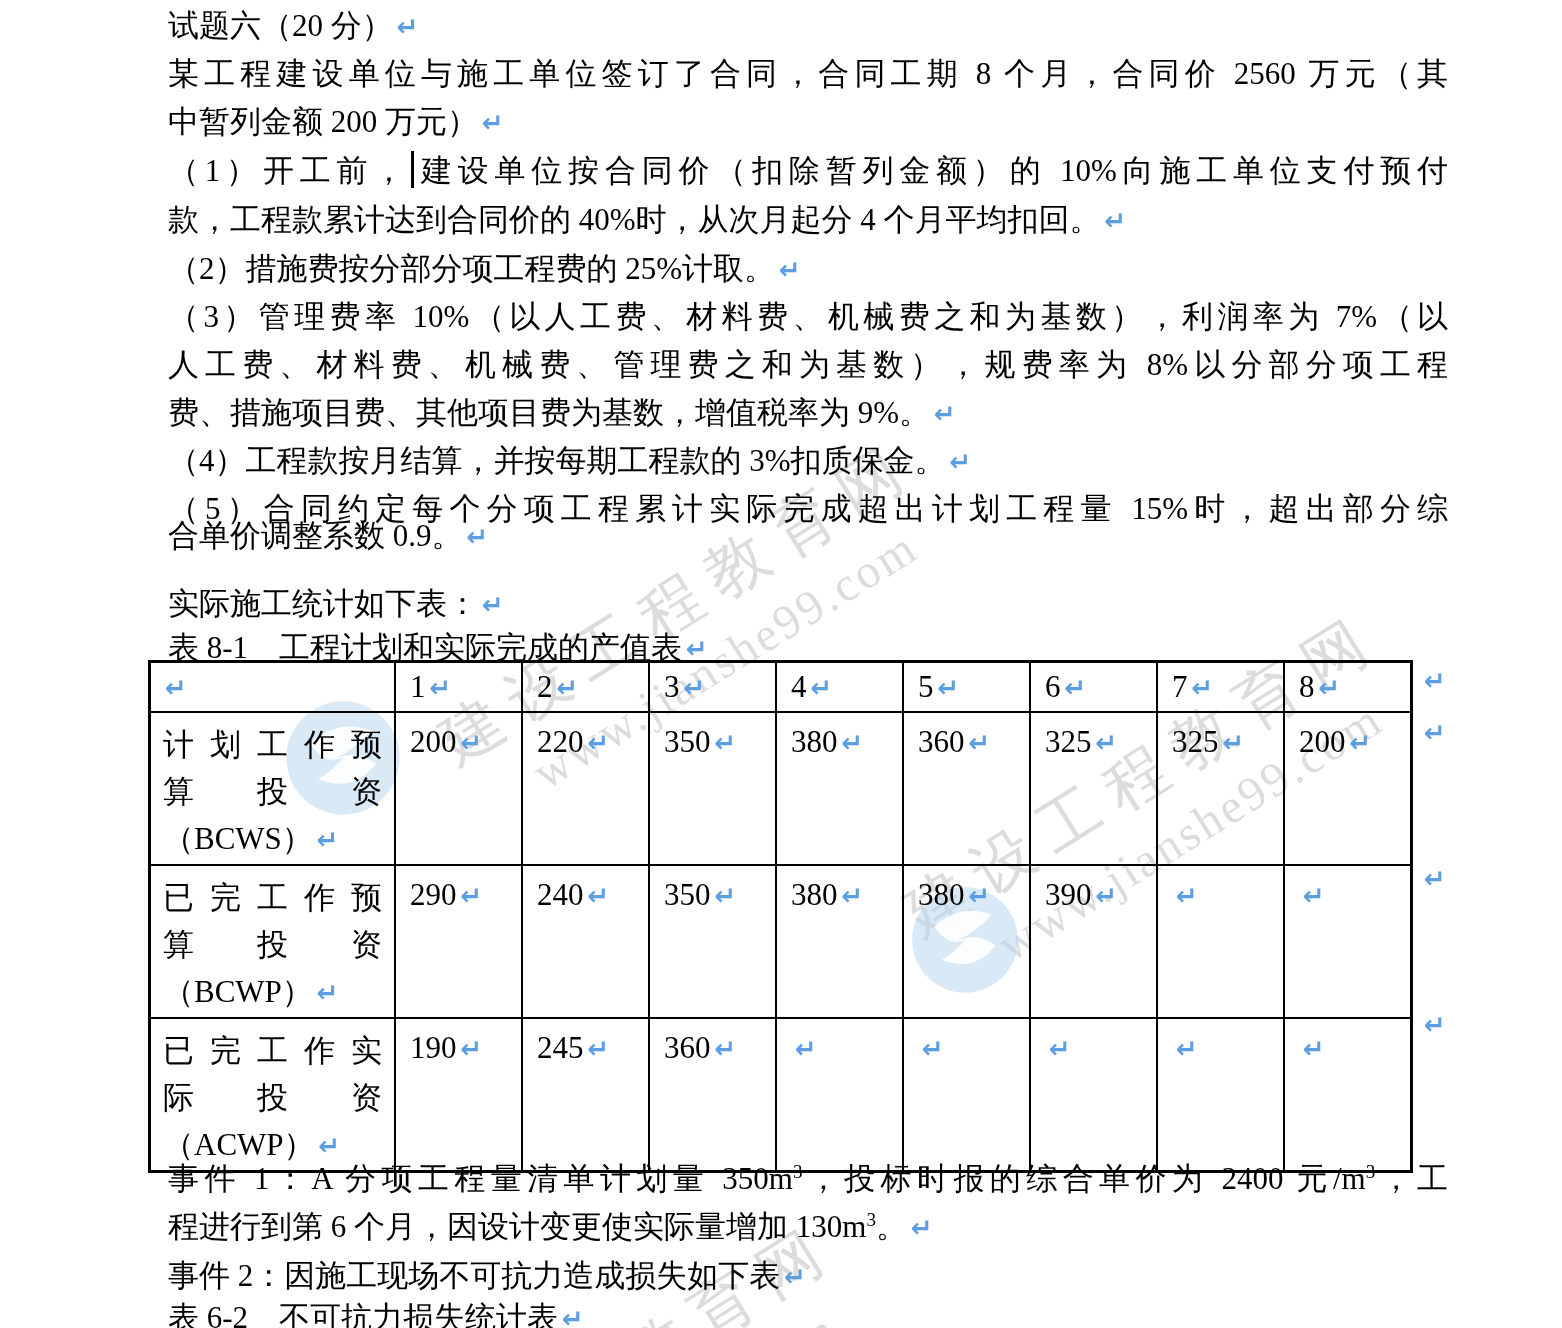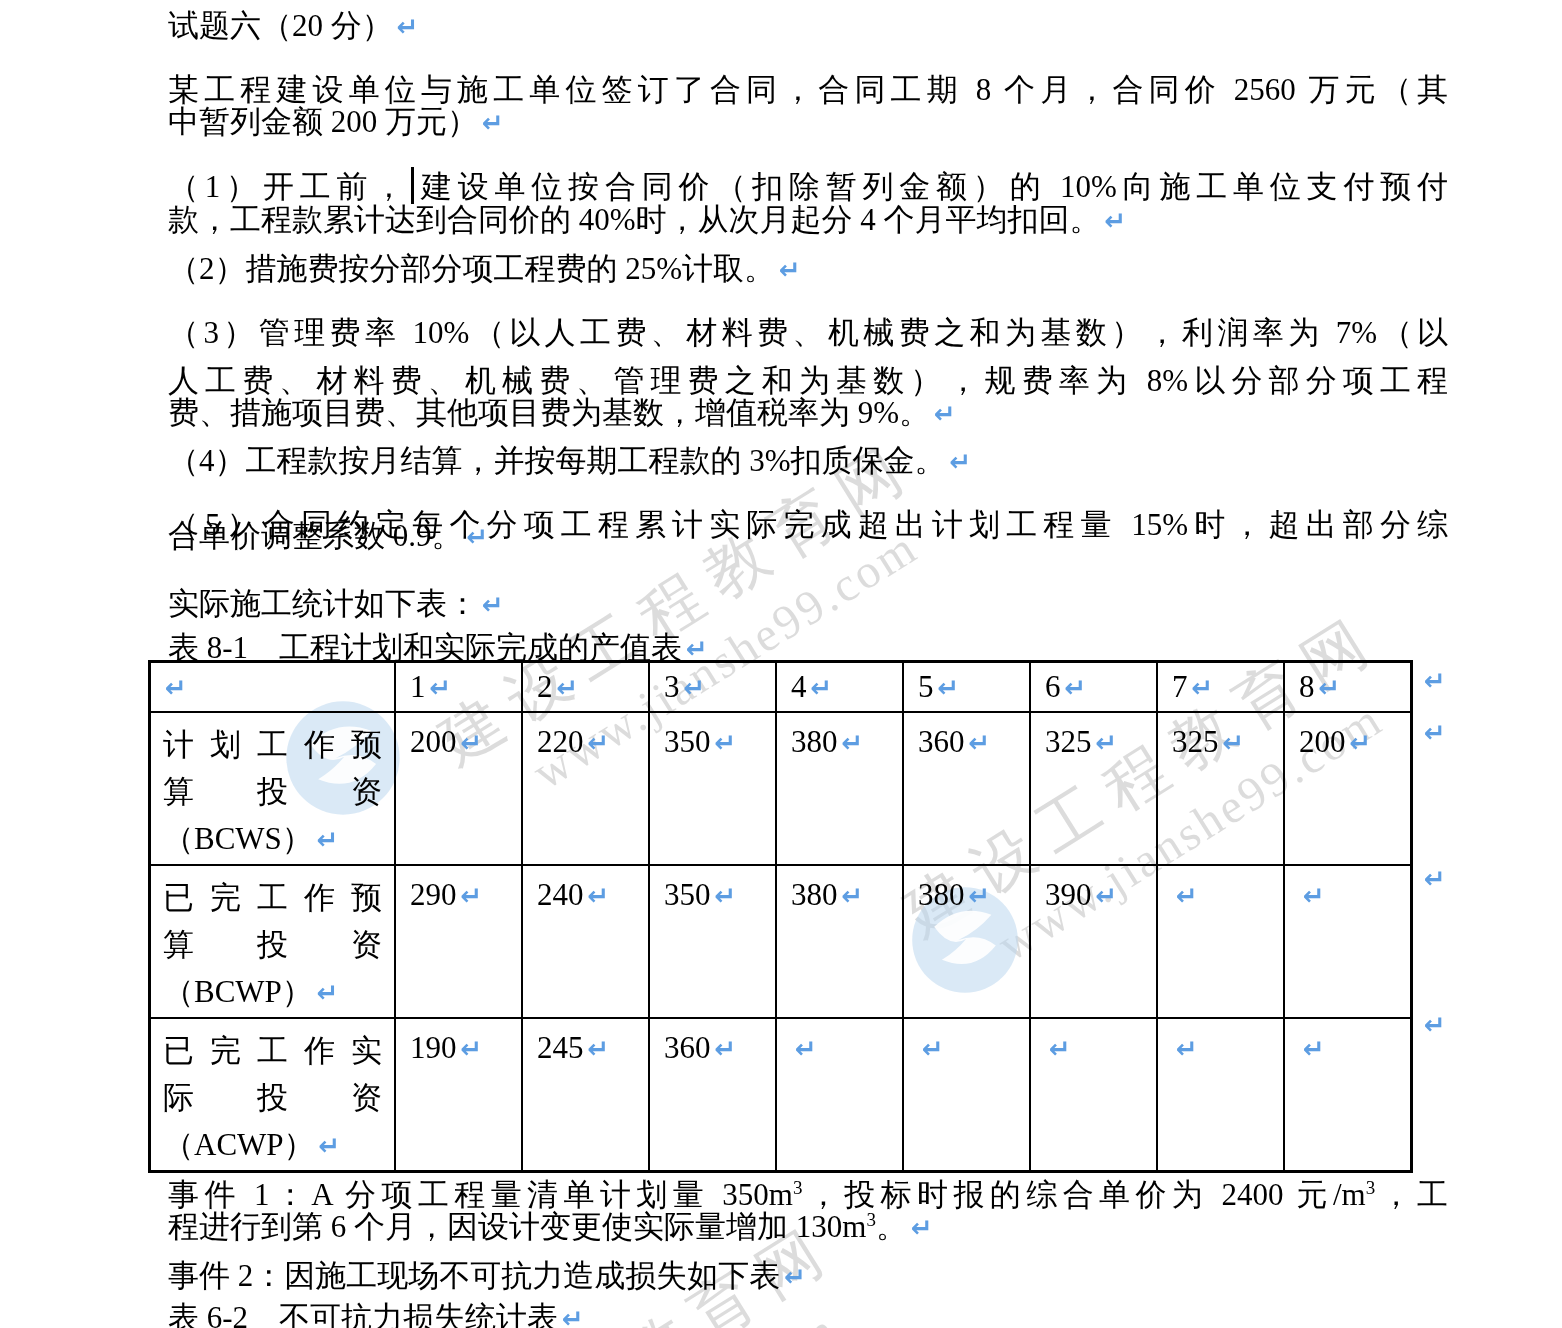--- a/index.html
+++ b/index.html
@@ -13,7 +13,7 @@
     position:absolute;left:168px;width:1280px;height:48px;line-height:48px;
     font-size:31px;white-space:nowrap;z-index:2;
   }
-  .jline{white-space:normal;text-align:justify;text-align-last:justify;margin-top:16px;}
+  .jline{white-space:normal;text-align:justify;text-align-last:justify;}
   .pilcrow{
     font-family:"DejaVu Sans",sans-serif;color:#5d9de2;font-size:26px;
     margin-left:4px;font-weight:bold;

